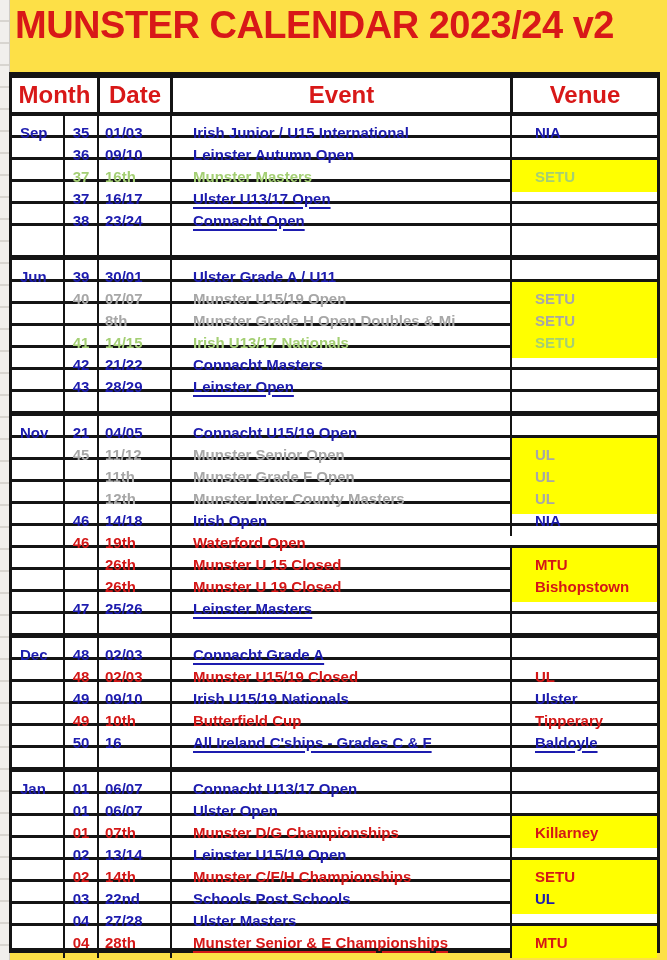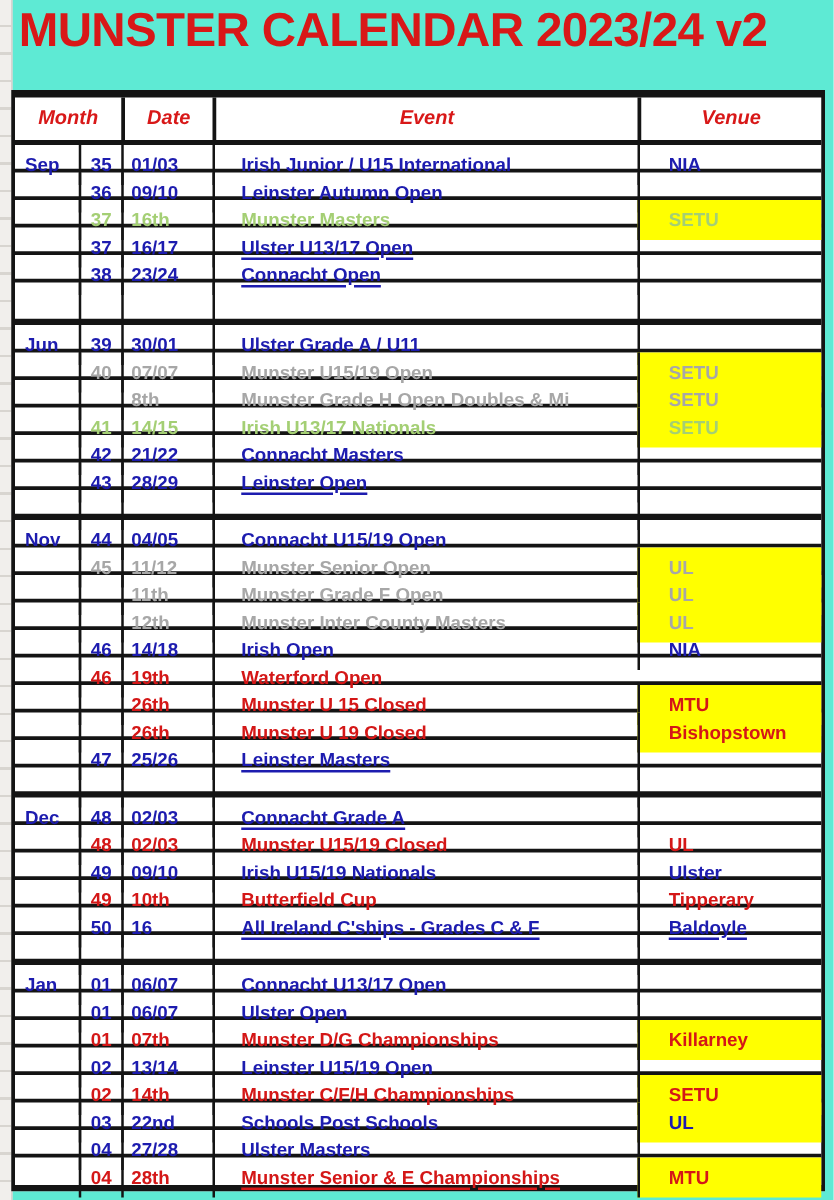--- a/index.html
+++ b/index.html
@@ -4,7 +4,7 @@
 <style>
   html,body{margin:0;padding:0;background:#ffffff;}
   .page{
-    position:relative;width:667px;height:960px;background:#5eead4;overflow:hidden;
+    position:relative;width:667px;height:960px;background:#fde047;overflow:hidden;
     font-family:"Liberation Sans",sans-serif;font-weight:bold;
   }
   .gutter{

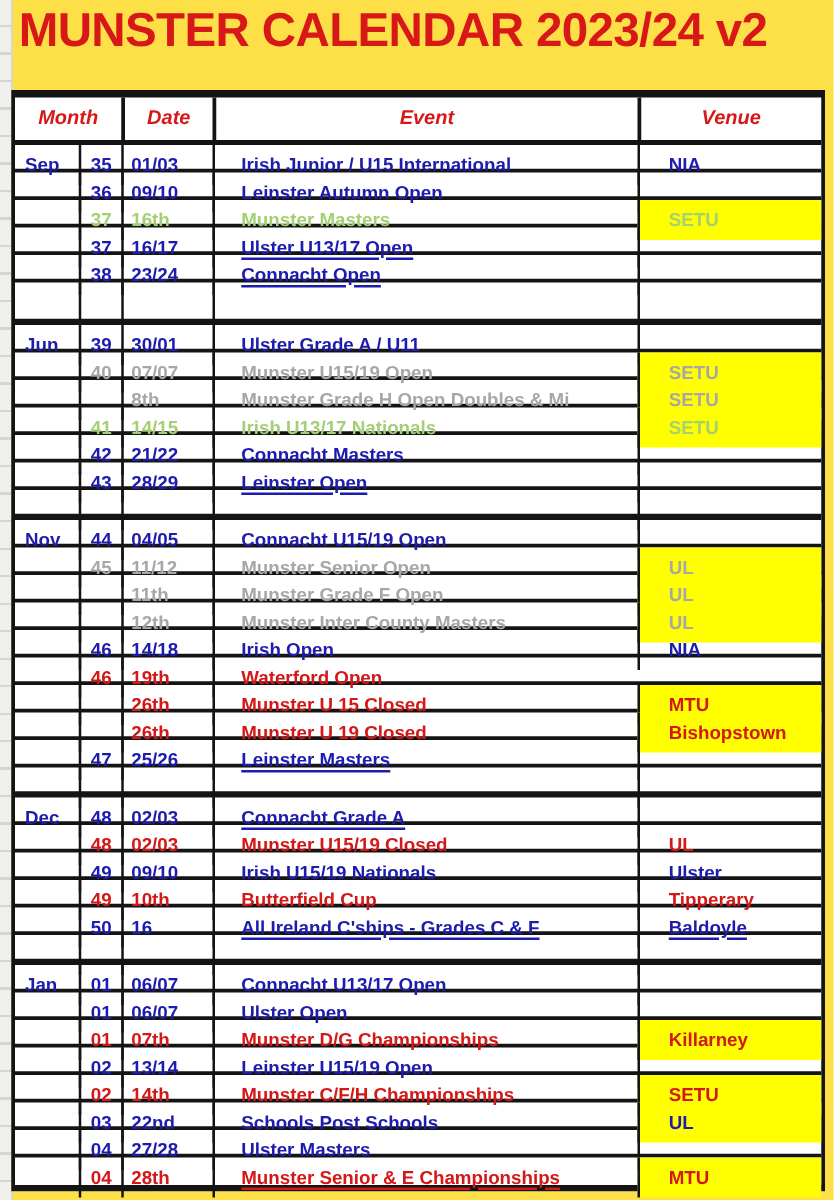--- a/index.html
+++ b/index.html
@@ -27,8 +27,8 @@
   }
   .h-cell{
     display:flex;align-items:center;justify-content:center;
-    font-size:16px;color:#d81818;border-left:3px solid #141414;box-sizing:border-box;
-    overflow:hidden;white-space:nowrap;font-style:italic;
+    font-size:24px;color:#d81818;border-left:3px solid #141414;box-sizing:border-box;
+    overflow:hidden;white-space:nowrap;
   }
   .h-cell:first-child{border-left:0;}
   .row{

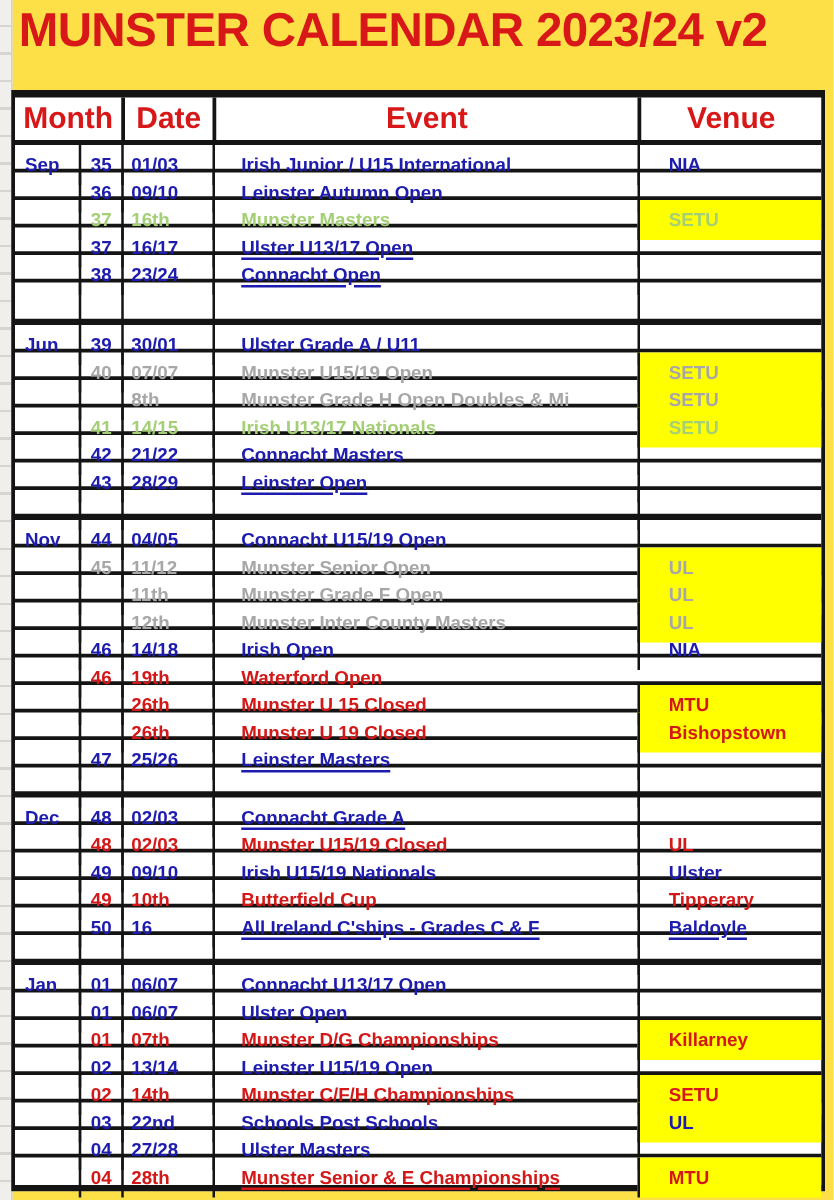--- a/index.html
+++ b/index.html
@@ -163,7 +163,7 @@
         </div>
         <div class="row">
           <div class="cell month c-blue">Nov</div>
-          <div class="cell week c-blue">44</div>
+          <div class="cell week c-blue">21</div>
           <div class="cell date c-blue">04/05</div>
           <div class="cell event c-blue">Connacht U15/19 Open</div>
           <div class="cell venue c-blue"></div>

